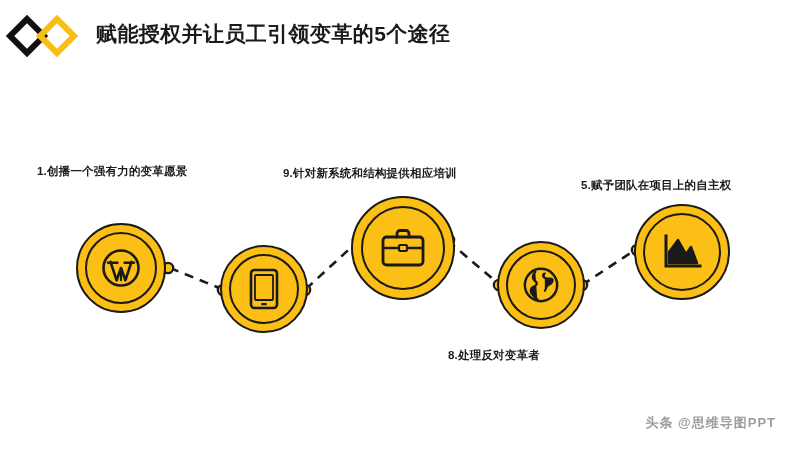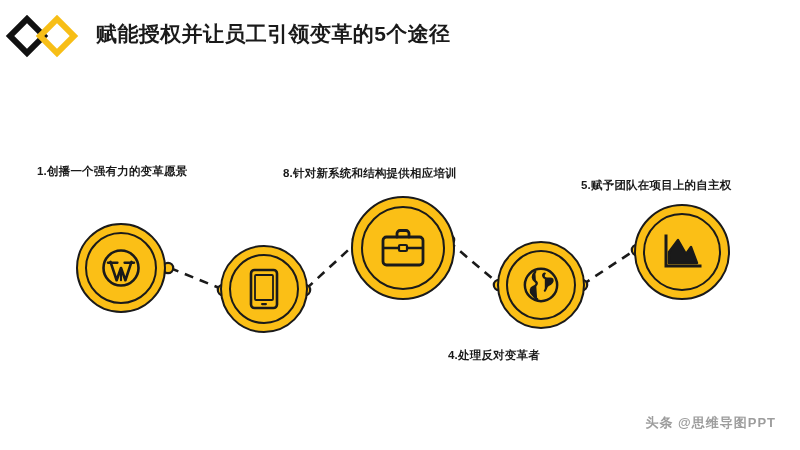--- a/index.html
+++ b/index.html
@@ -190,7 +190,7 @@
       </svg>
     </span>
   </div>
-  <div class="caption" style="left:283px; top:154px;">8.针对新系统和结构提供相应培训</div>
+  <div class="caption" style="left:283px; top:154px;">9.针对新系统和结构提供相应培训</div>
 
   <div class="node" style="left:497px; top:229px; width:88px; height:88px;">
     <span class="ring-inner" style="left:7px; top:7px; right:7px; bottom:7px;"></span>

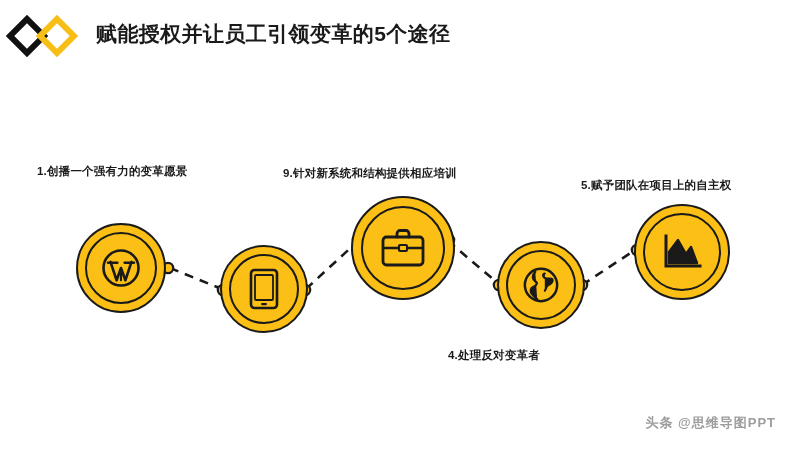--- a/index.html
+++ b/index.html
@@ -204,7 +204,7 @@
       </svg>
     </span>
   </div>
-  <div class="caption" style="left:448px; top:336px;">4.处理反对变革者</div>
+  <div class="caption" style="left:448px; top:336px;">8.处理反对变革者</div>
 
   <div class="node" style="left:634px; top:192px; width:96px; height:96px;">
     <span class="ring-inner" style="left:7px; top:7px; right:7px; bottom:7px;"></span>

